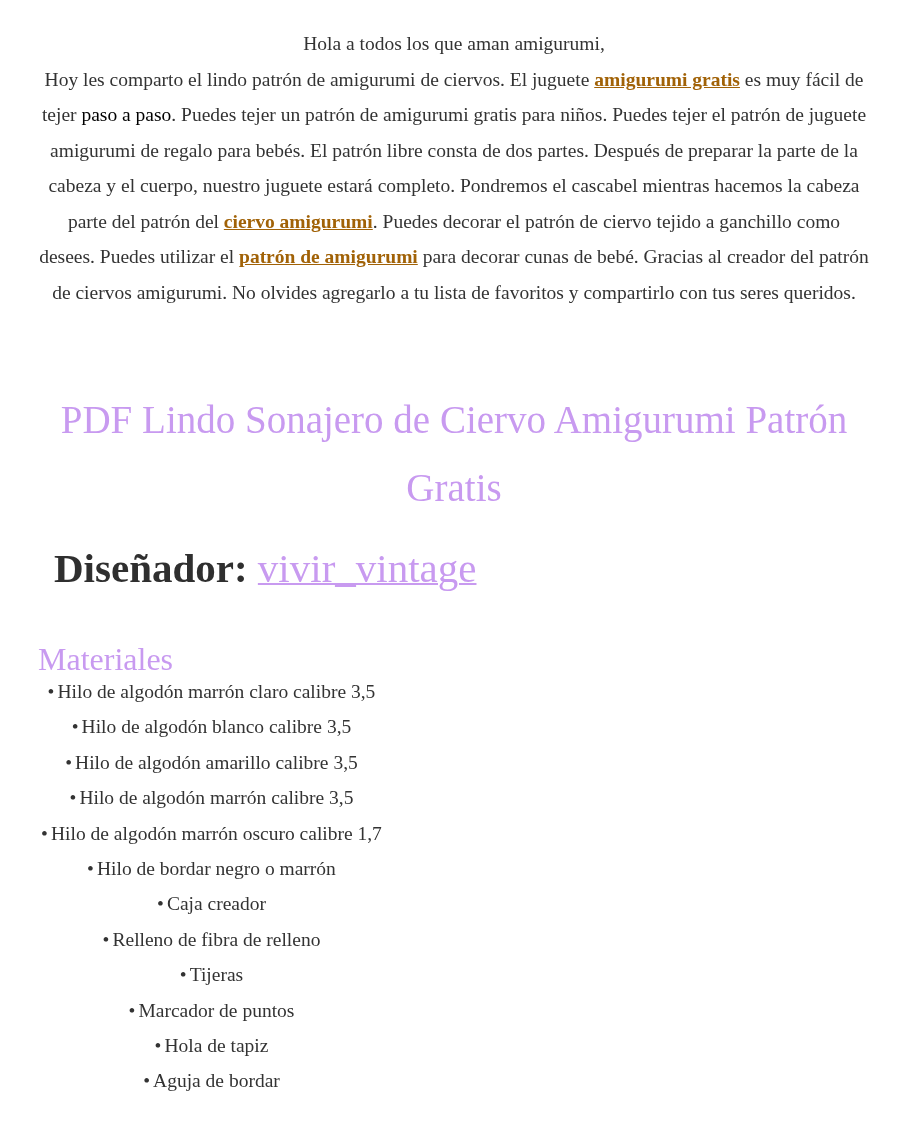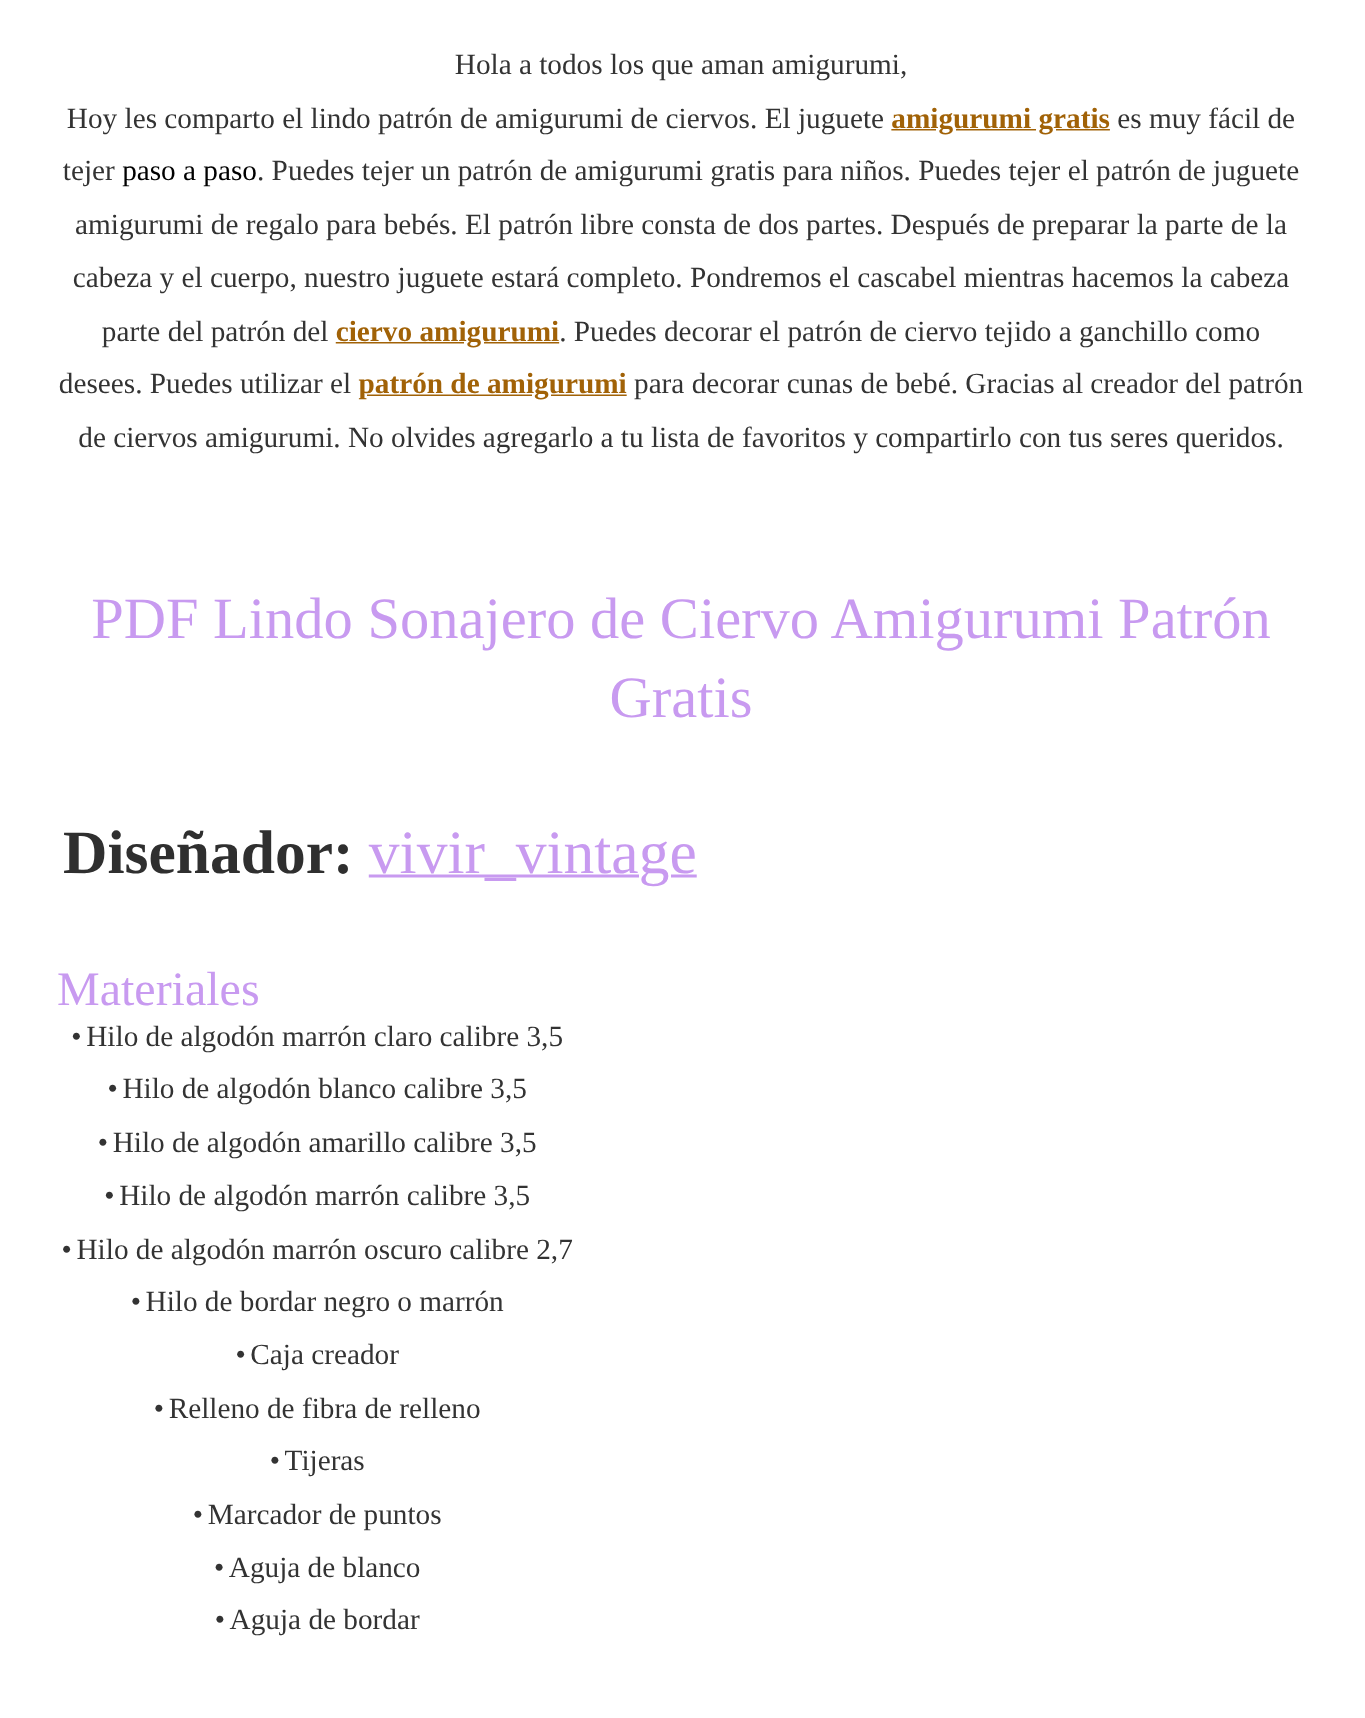--- a/index.html
+++ b/index.html
@@ -37,7 +37,7 @@
       color: #c89af0;
       font-weight: normal;
       font-size: 39px;
-      line-height: 53px;
+      line-height: 68px;
       margin: 0;
       position: absolute;
       top: 360px;

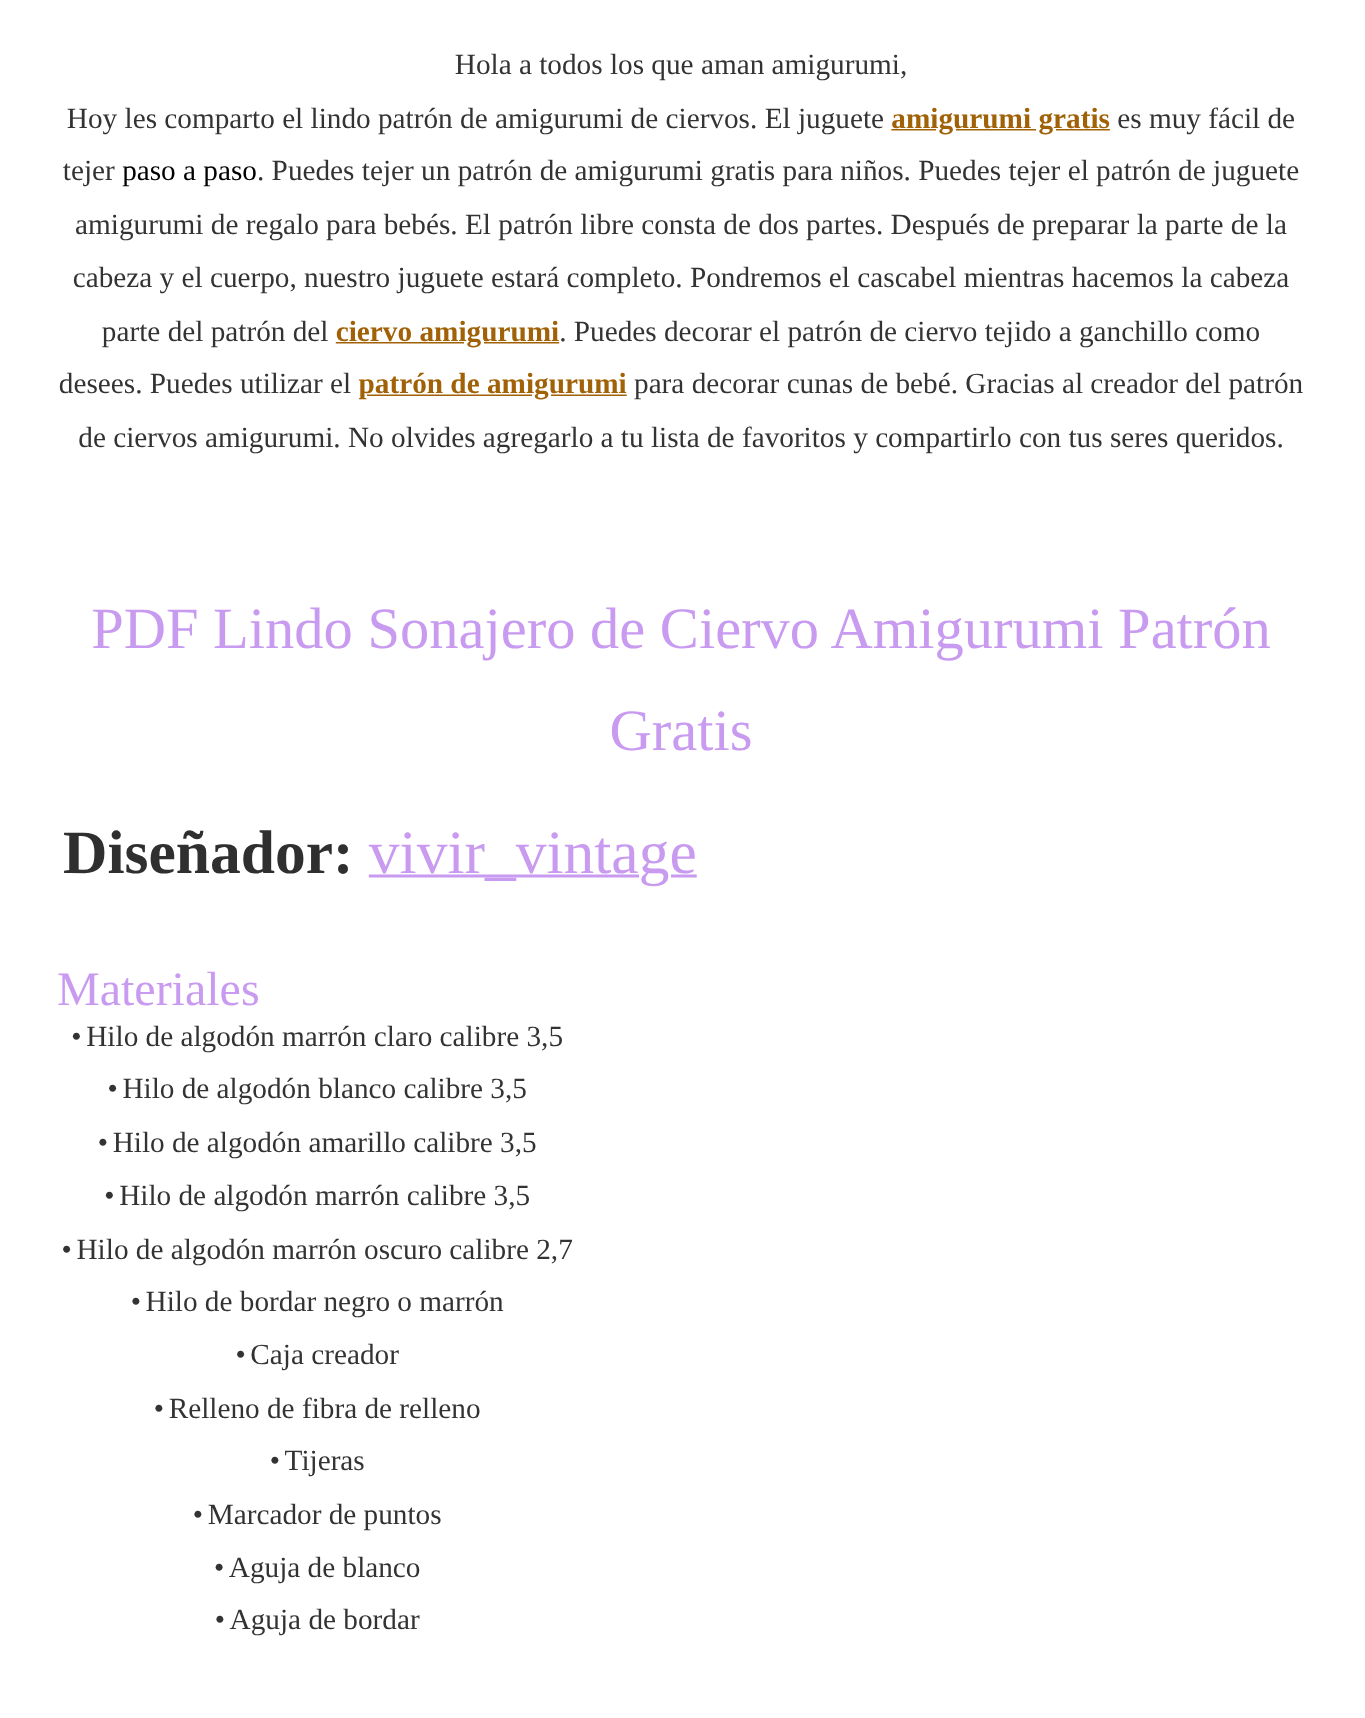--- a/index.html
+++ b/index.html
@@ -47,7 +47,7 @@
     .designer {
       position: absolute;
       top: 516px;
-      left: 4px;
+      left: 16px;
       margin: 0;
       font-size: 41px;
       line-height: 52px;

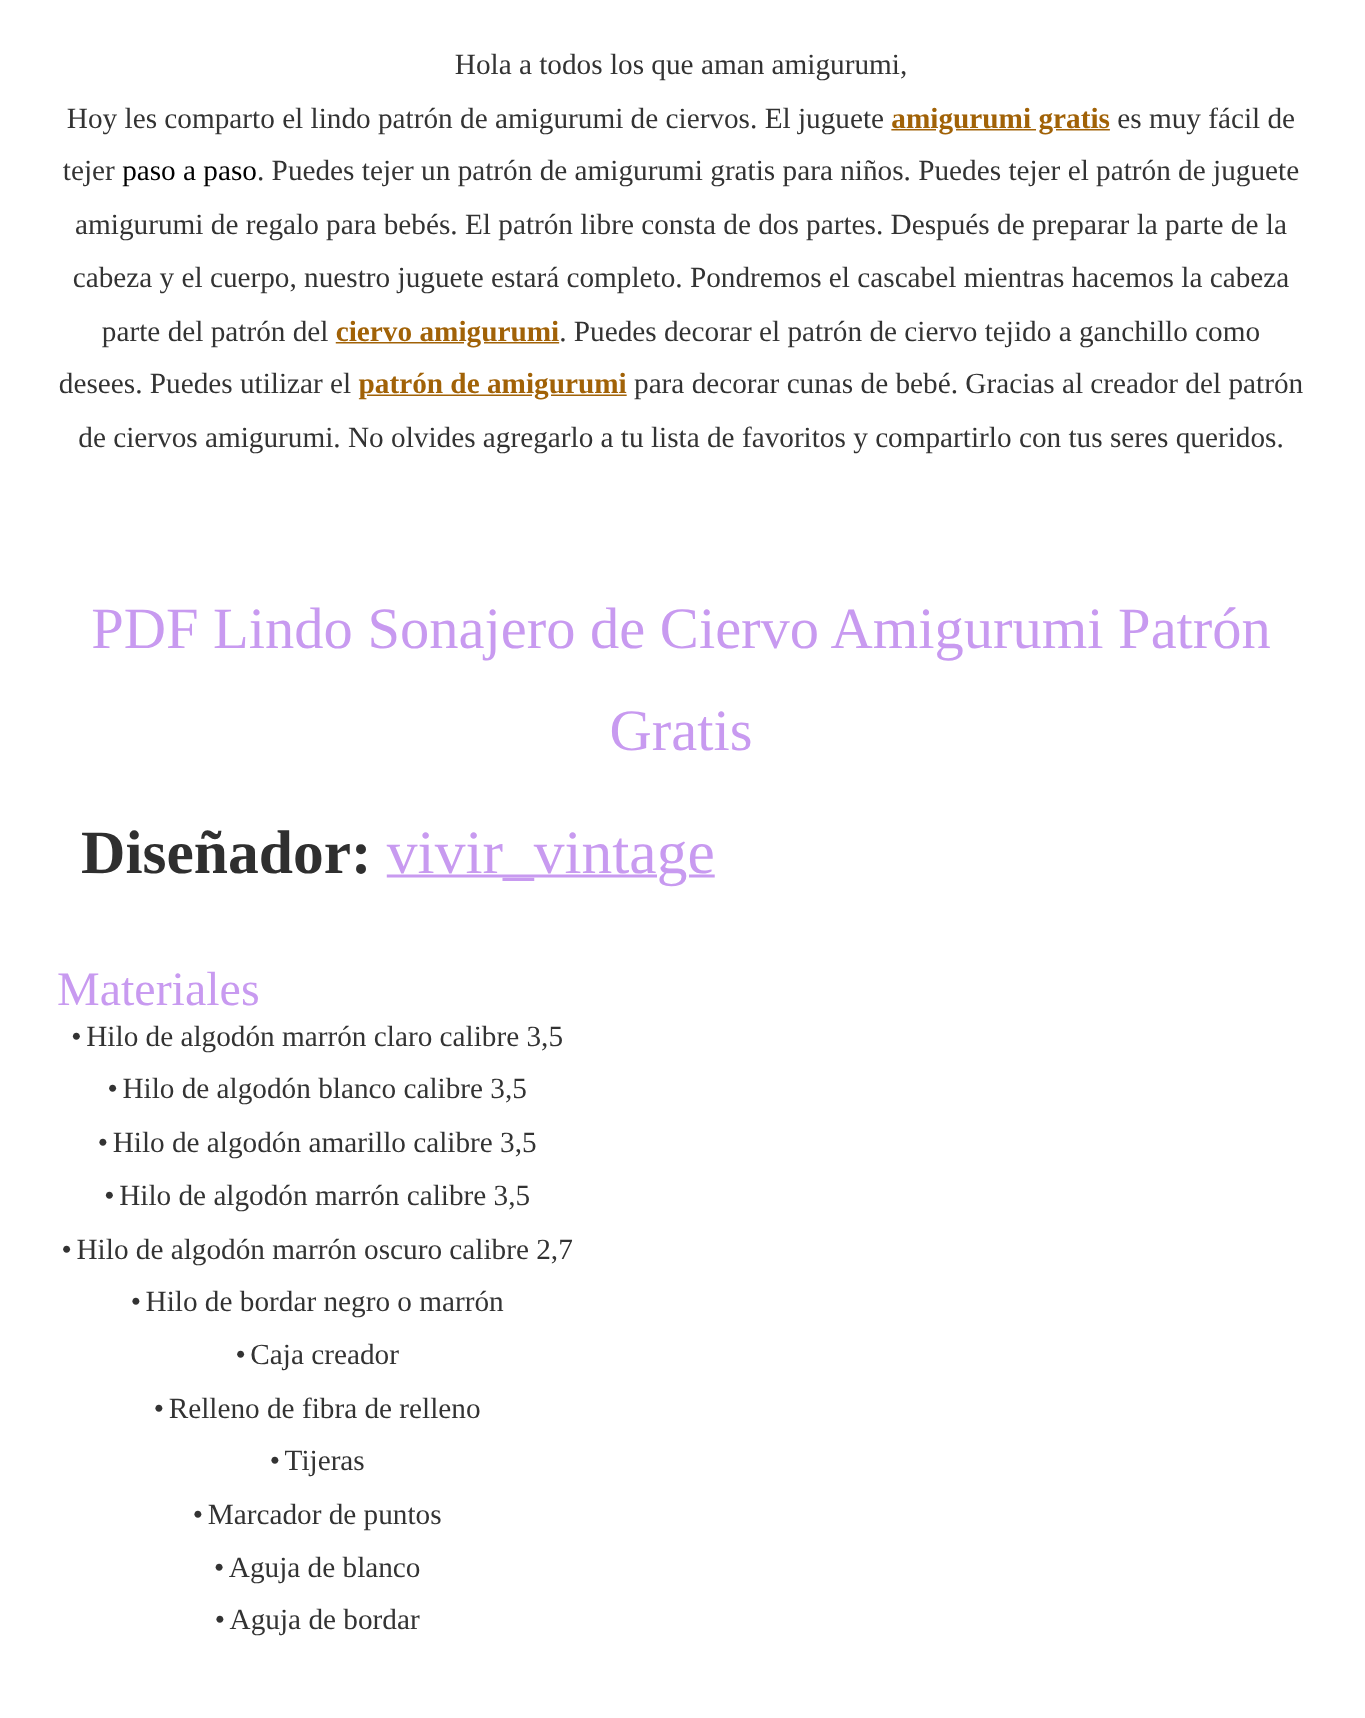--- a/index.html
+++ b/index.html
@@ -106,7 +106,7 @@
     <li><span class="bullet">•</span><span>Hilo de algodón blanco calibre 3,5</span></li>
     <li><span class="bullet">•</span><span>Hilo de algodón amarillo calibre 3,5</span></li>
     <li><span class="bullet">•</span><span>Hilo de algodón marrón calibre 3,5</span></li>
-    <li><span class="bullet">•</span><span>Hilo de algodón marrón oscuro calibre 2,7</span></li>
+    <li><span class="bullet">•</span><span>Hilo de algodón marrón oscuro calibre 1,7</span></li>
     <li><span class="bullet">•</span><span>Hilo de bordar negro o marrón</span></li>
     <li><span class="bullet">•</span><span>Caja creador</span></li>
     <li><span class="bullet">•</span><span>Relleno de fibra de relleno</span></li>

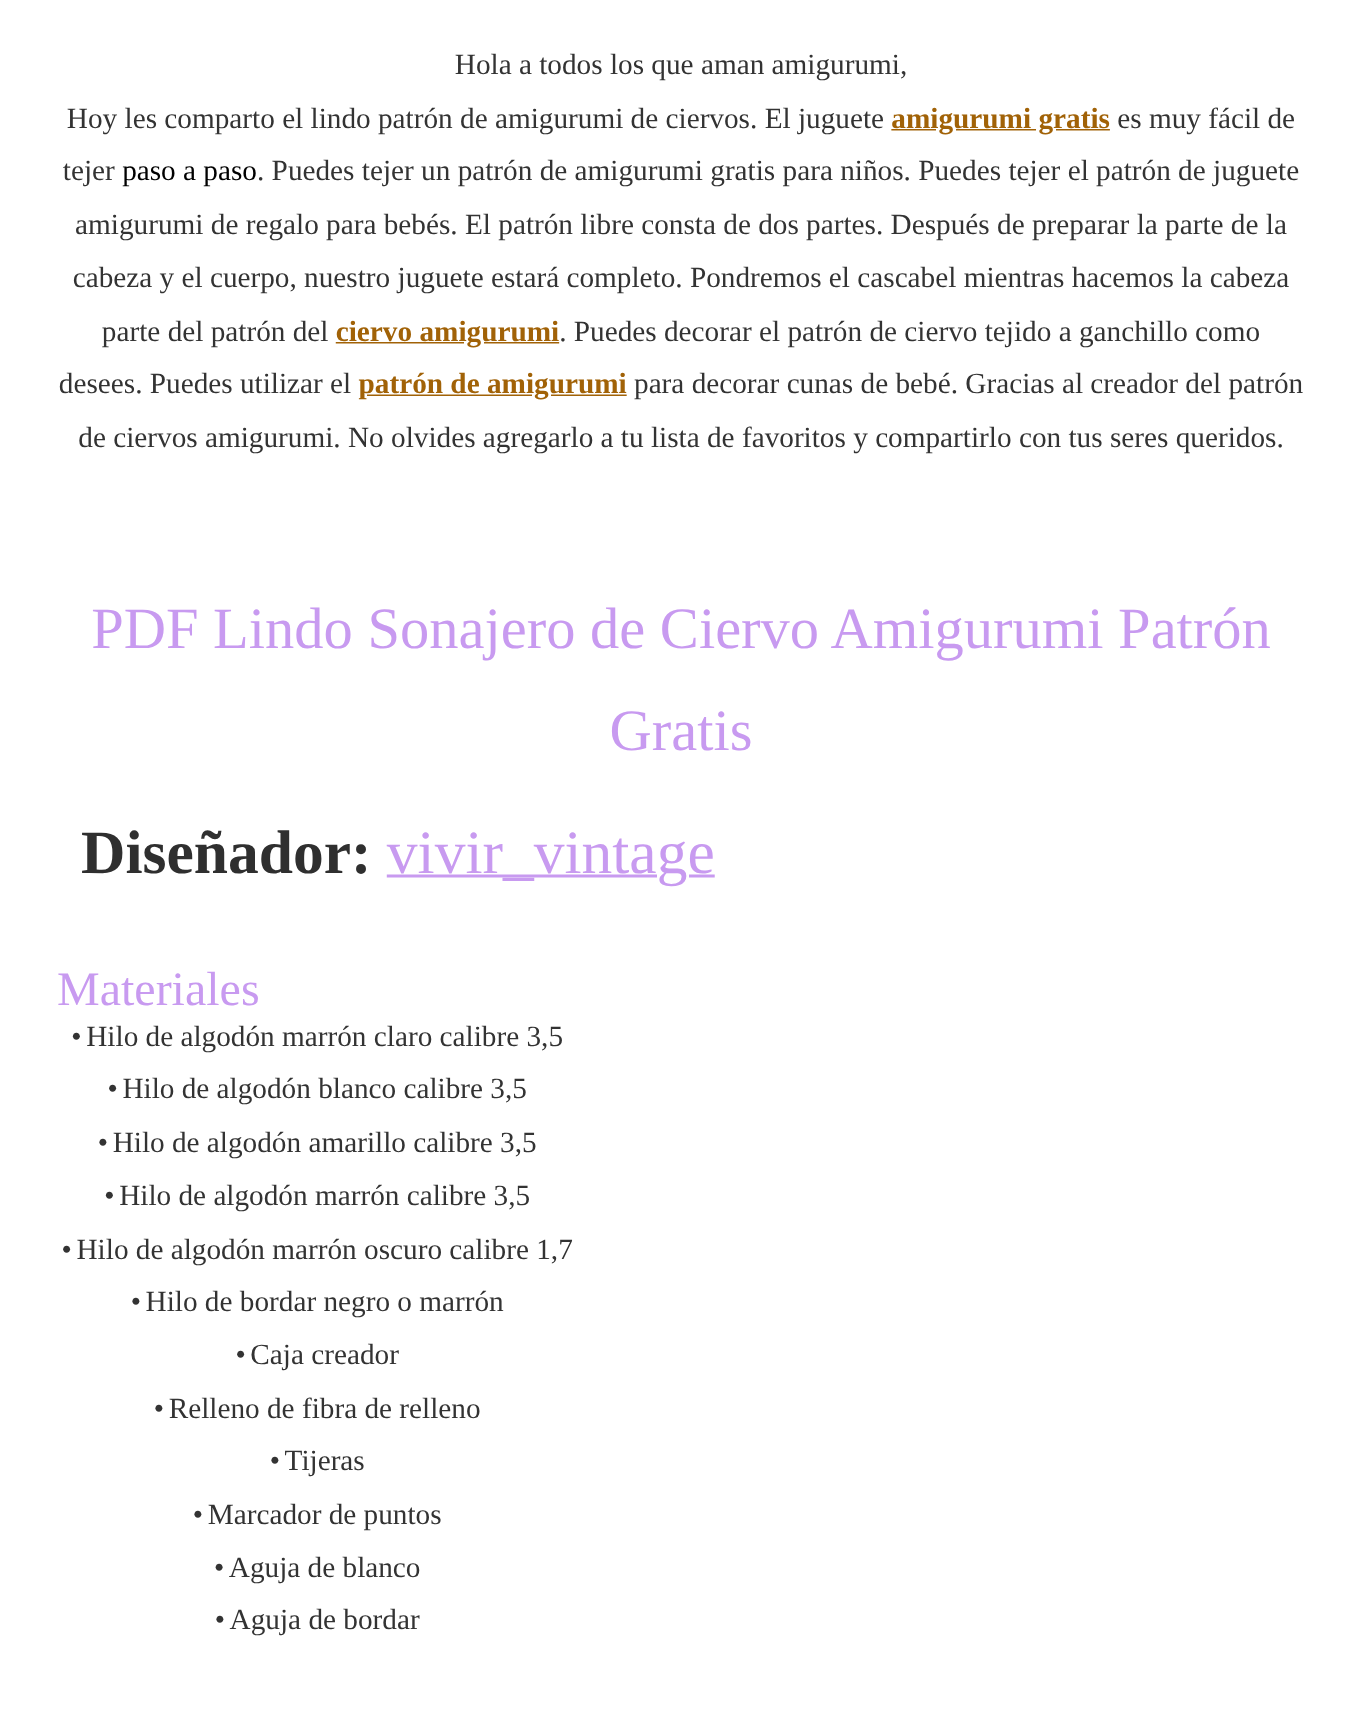--- a/index.html
+++ b/index.html
@@ -112,7 +112,7 @@
     <li><span class="bullet">•</span><span>Relleno de fibra de relleno</span></li>
     <li><span class="bullet">•</span><span>Tijeras</span></li>
     <li><span class="bullet">•</span><span>Marcador de puntos</span></li>
-    <li><span class="bullet">•</span><span>Aguja de blanco</span></li>
+    <li><span class="bullet">•</span><span>Hola de tapiz</span></li>
     <li><span class="bullet">•</span><span>Aguja de bordar</span></li>
   </ul>
 </div>

